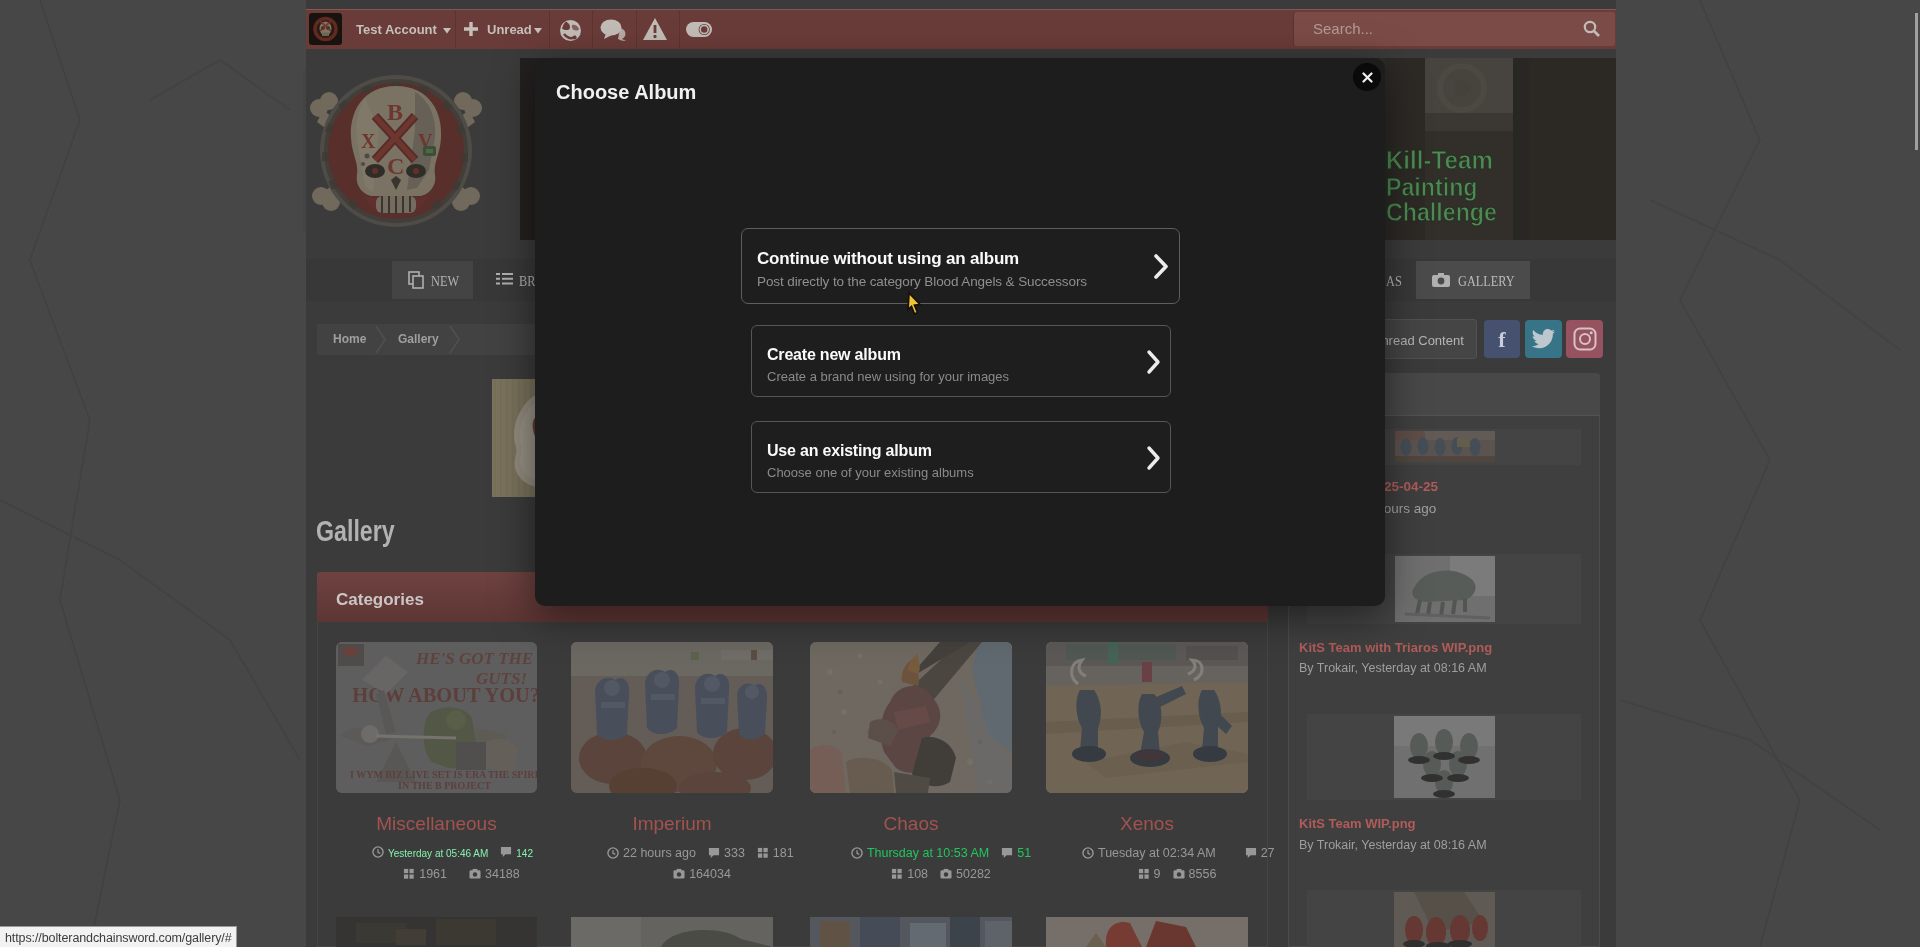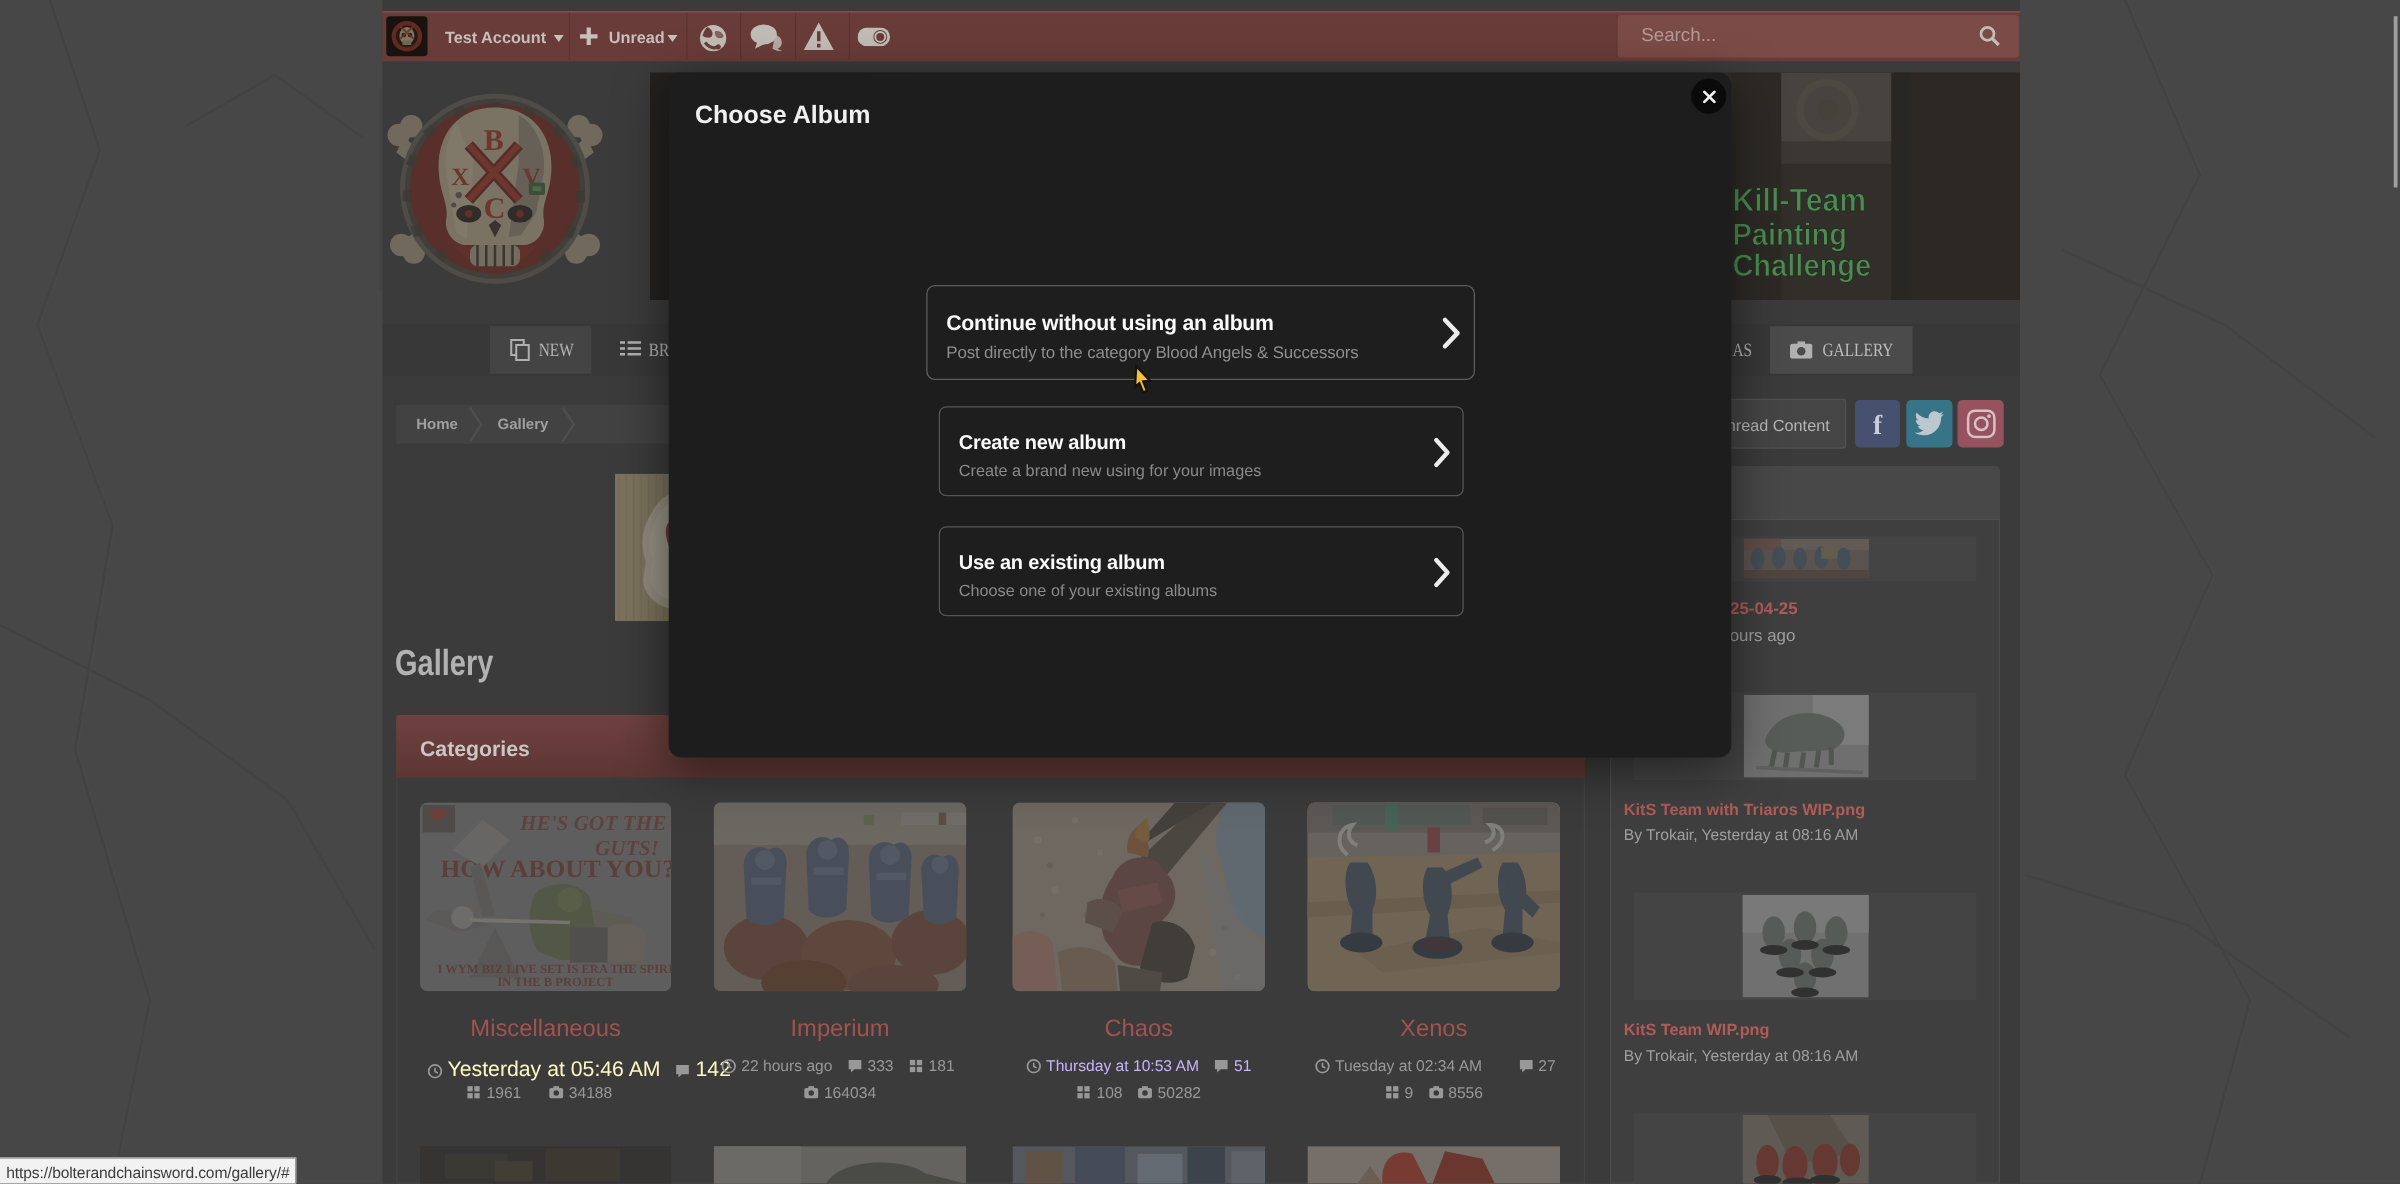--- a/index.html
+++ b/index.html
@@ -6,7 +6,7 @@
   html,body { width:1920px; height:947px; overflow:hidden; }
   body { background:#474747; font-family:"Liberation Sans", sans-serif; position:relative; }
   .abs { position:absolute; }
-  #stage { position:absolute; top:0; left:0; width:1920px; height:947px; overflow:hidden; }
+  #stage { position:absolute; top:0; left:0; width:1920px; height:947px; overflow:hidden;padding-left:30px; }
 </style>
 </head>
 <body>

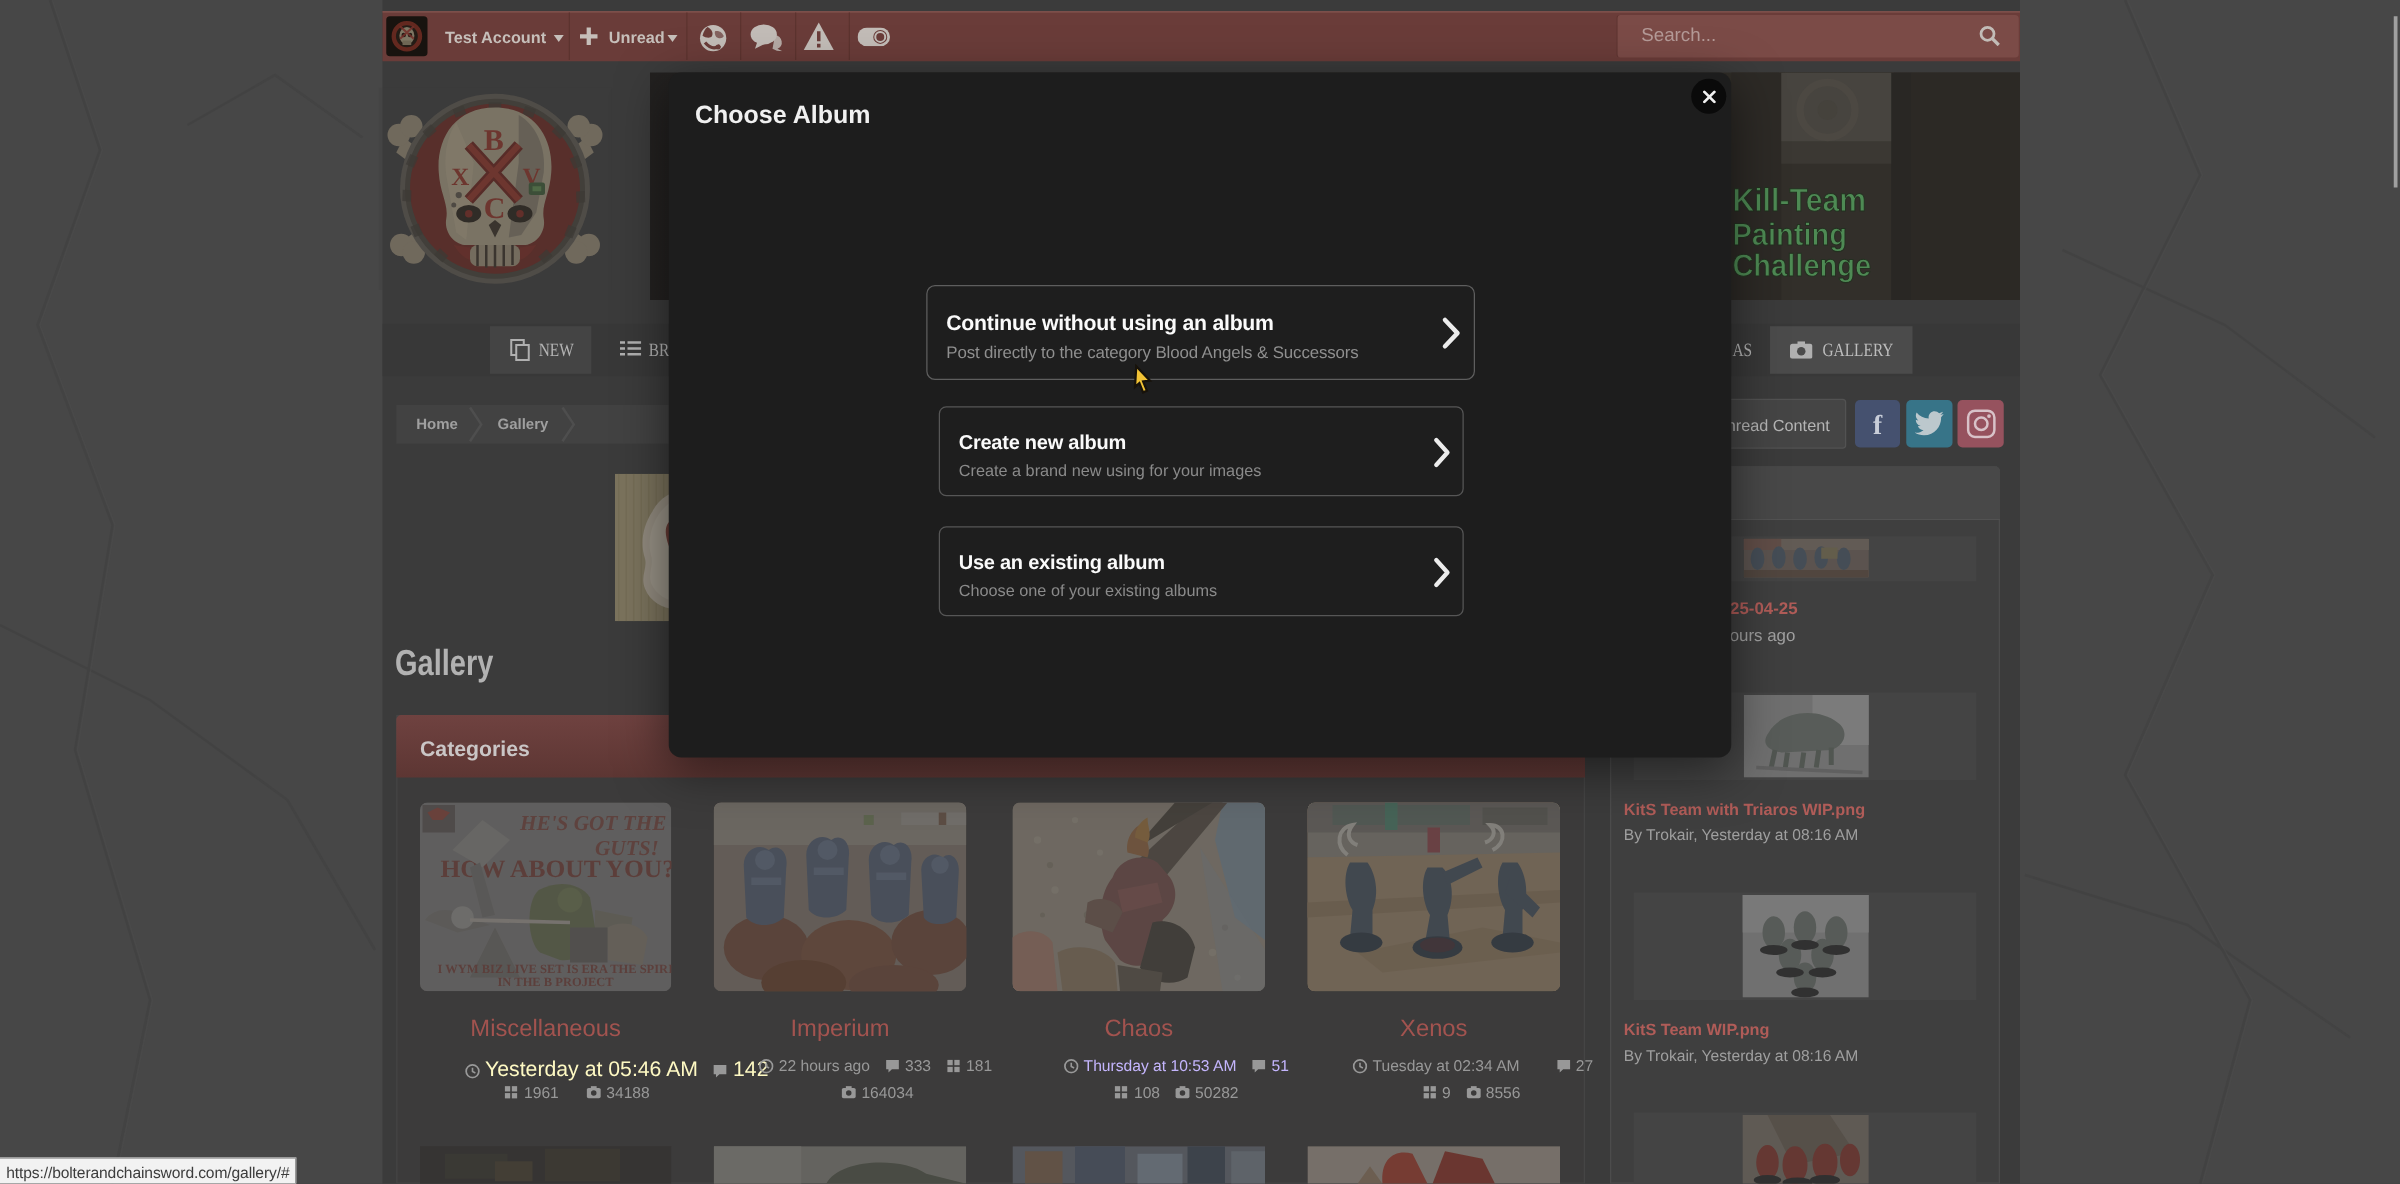--- a/index.html
+++ b/index.html
@@ -385,7 +385,7 @@
   <div class="abs" style="left:1046px;top:813px;width:202px;text-align:center;font-size:19px;color:#a2534f;">Xenos</div>
 
   <div class="abs" id="stats">
-      <div style="position:absolute;left:336px;top:846px;width:201px;text-align:left;font-size:17px;color:#fef9c3;white-space:nowrap;"><span style="white-space:nowrap;margin:0 6px;"><svg width="12" height="12" viewBox="0 0 13 13" style="vertical-align:-1.5px;margin-right:4px">
+      <div style="position:absolute;left:336px;top:846px;width:201px;text-align:left;font-size:10px;color:#86efac;white-space:nowrap;"><span style="white-space:nowrap;margin:0 6px;"><svg width="12" height="12" viewBox="0 0 13 13" style="vertical-align:-1.5px;margin-right:4px">
             <circle cx="6.5" cy="6.5" r="5.5" fill="none" stroke="#989898" stroke-width="1.5"></circle>
             <path d="M6.5,3.5 V6.8 L9,8" stroke="#989898" stroke-width="1.4" fill="none"></path>
           </svg>Yesterday at 05:46 AM</span><span style="white-space:nowrap;margin:0 6px;"><svg width="12" height="12" viewBox="0 0 13 13" style="vertical-align:-1.5px;margin-right:4px">

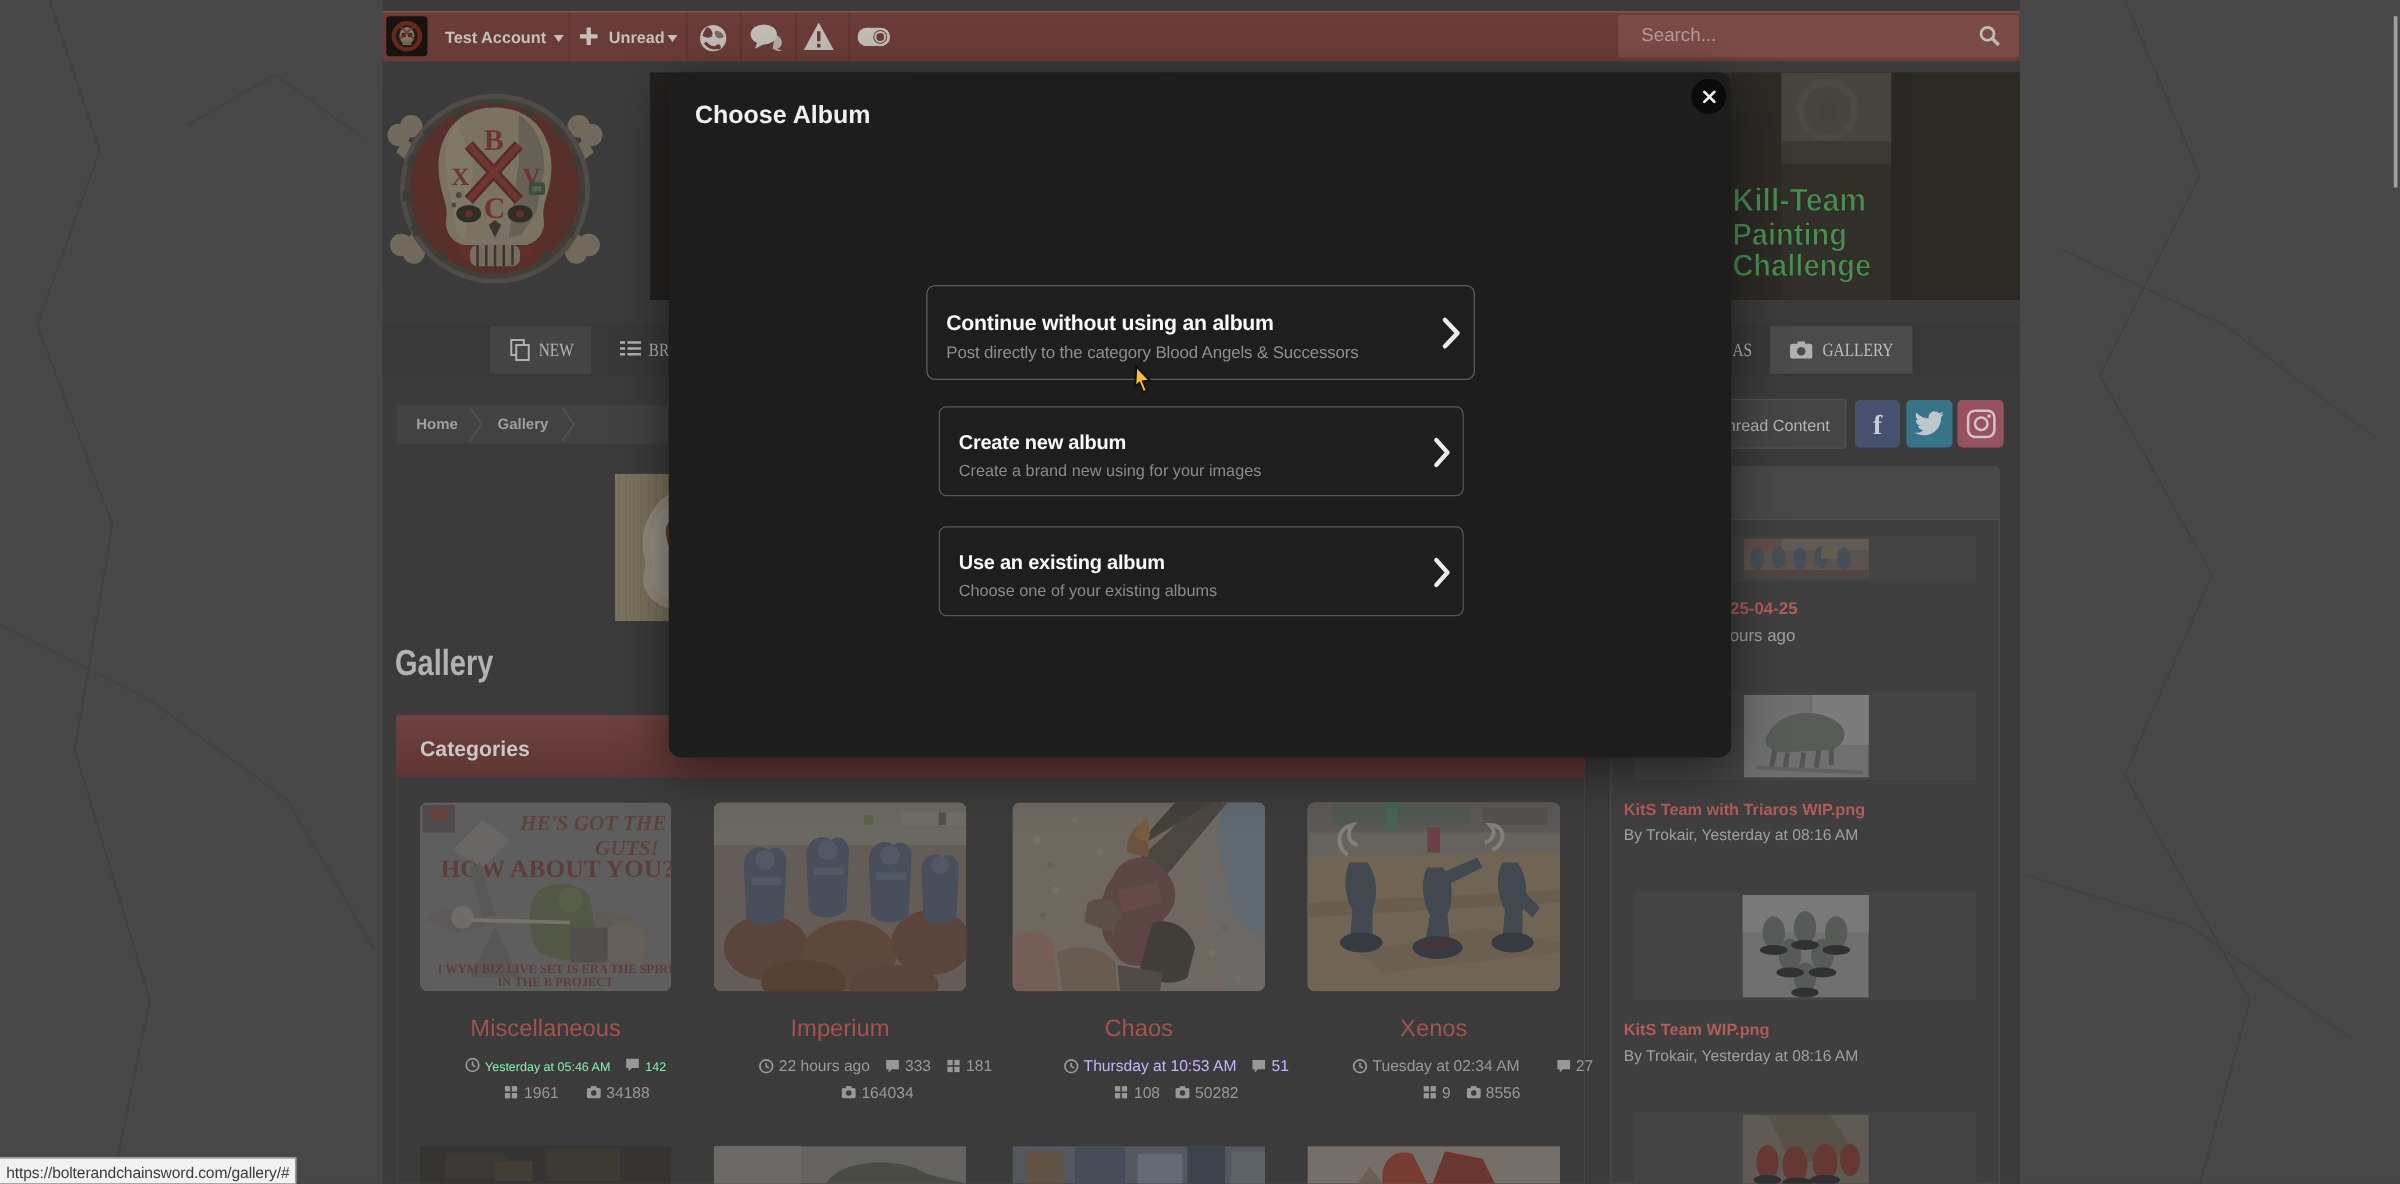--- a/index.html
+++ b/index.html
@@ -417,7 +417,7 @@
             <rect x="4" y="1" width="5" height="2.5" fill="#989898"></rect>
             <circle cx="6.5" cy="7" r="2.4" fill="#3c3b3b"></circle>
           </svg>164034</span></div>
-      <div style="position:absolute;left:810px;top:846px;width:202px;text-align:center;font-size:12.5px;color:#c4b5fd;white-space:nowrap;"><span style="white-space:nowrap;margin:0 6px;"><svg width="12" height="12" viewBox="0 0 13 13" style="vertical-align:-1.5px;margin-right:4px">
+      <div style="position:absolute;left:810px;top:846px;width:202px;text-align:center;font-size:12.5px;color:#22c55e;white-space:nowrap;"><span style="white-space:nowrap;margin:0 6px;"><svg width="12" height="12" viewBox="0 0 13 13" style="vertical-align:-1.5px;margin-right:4px">
             <circle cx="6.5" cy="6.5" r="5.5" fill="none" stroke="#989898" stroke-width="1.5"></circle>
             <path d="M6.5,3.5 V6.8 L9,8" stroke="#989898" stroke-width="1.4" fill="none"></path>
           </svg>Thursday at 10:53 AM</span><span style="white-space:nowrap;margin:0 6px;"><svg width="12" height="12" viewBox="0 0 13 13" style="vertical-align:-1.5px;margin-right:4px">

